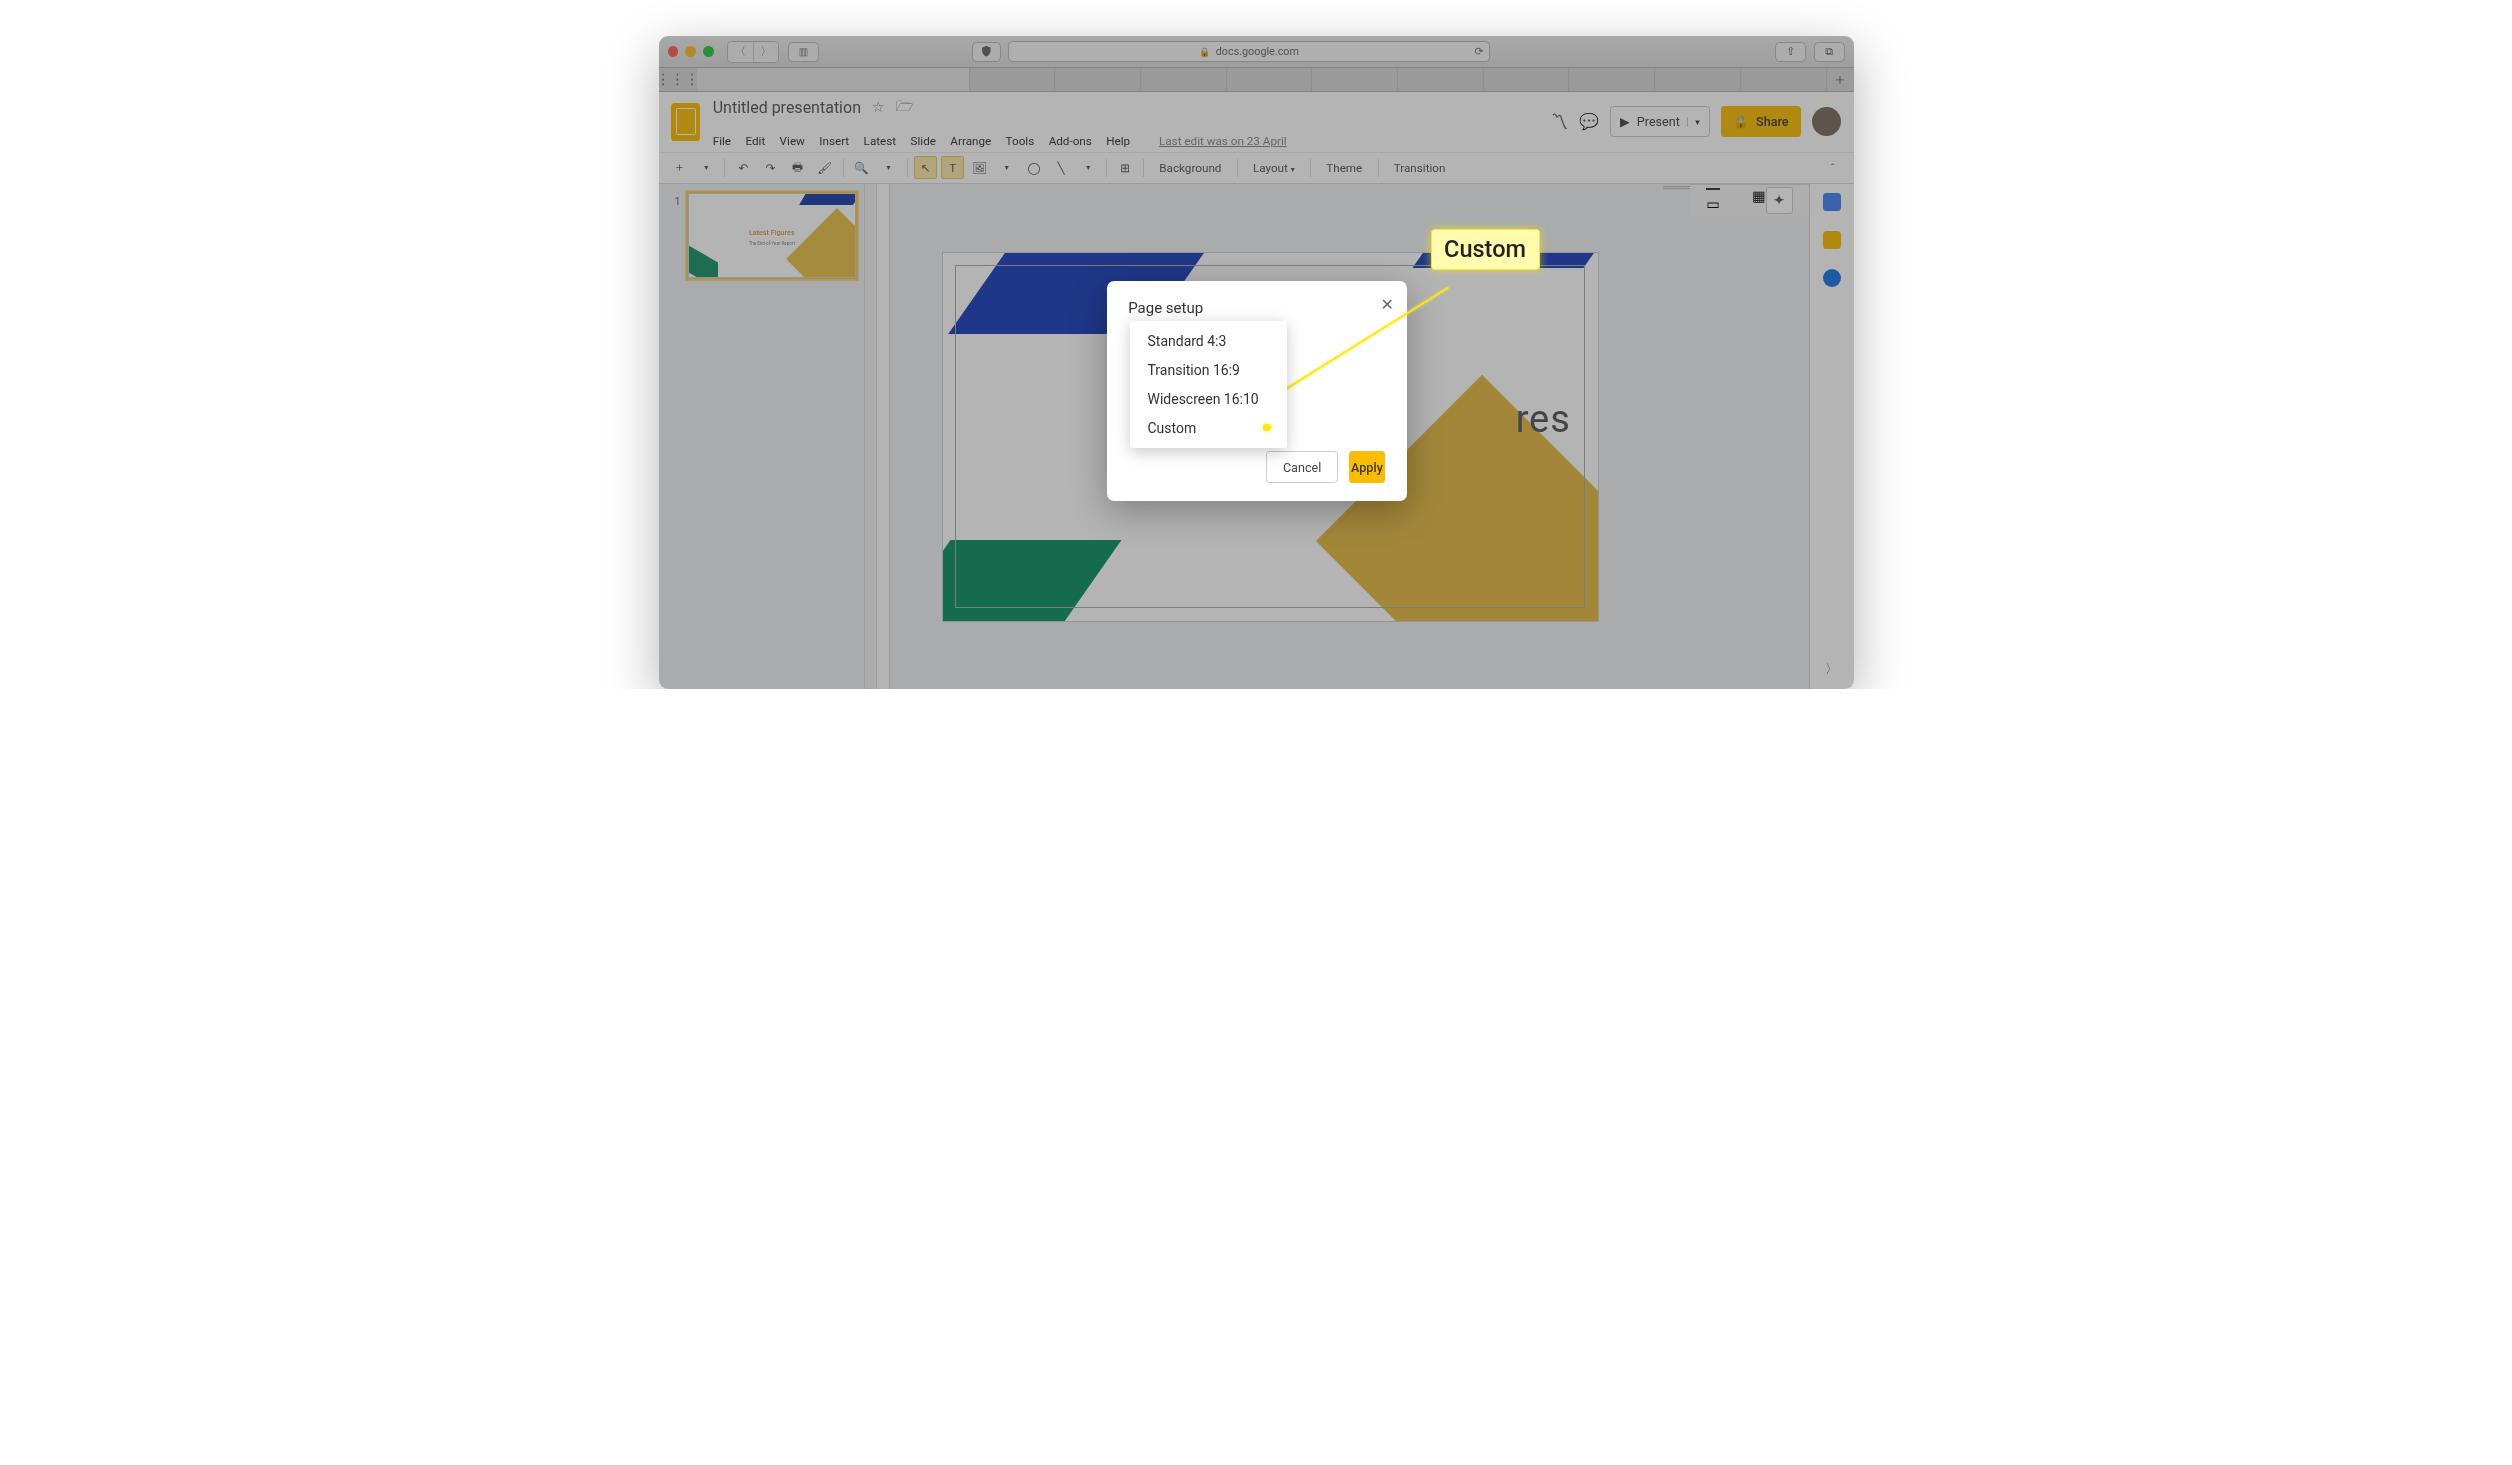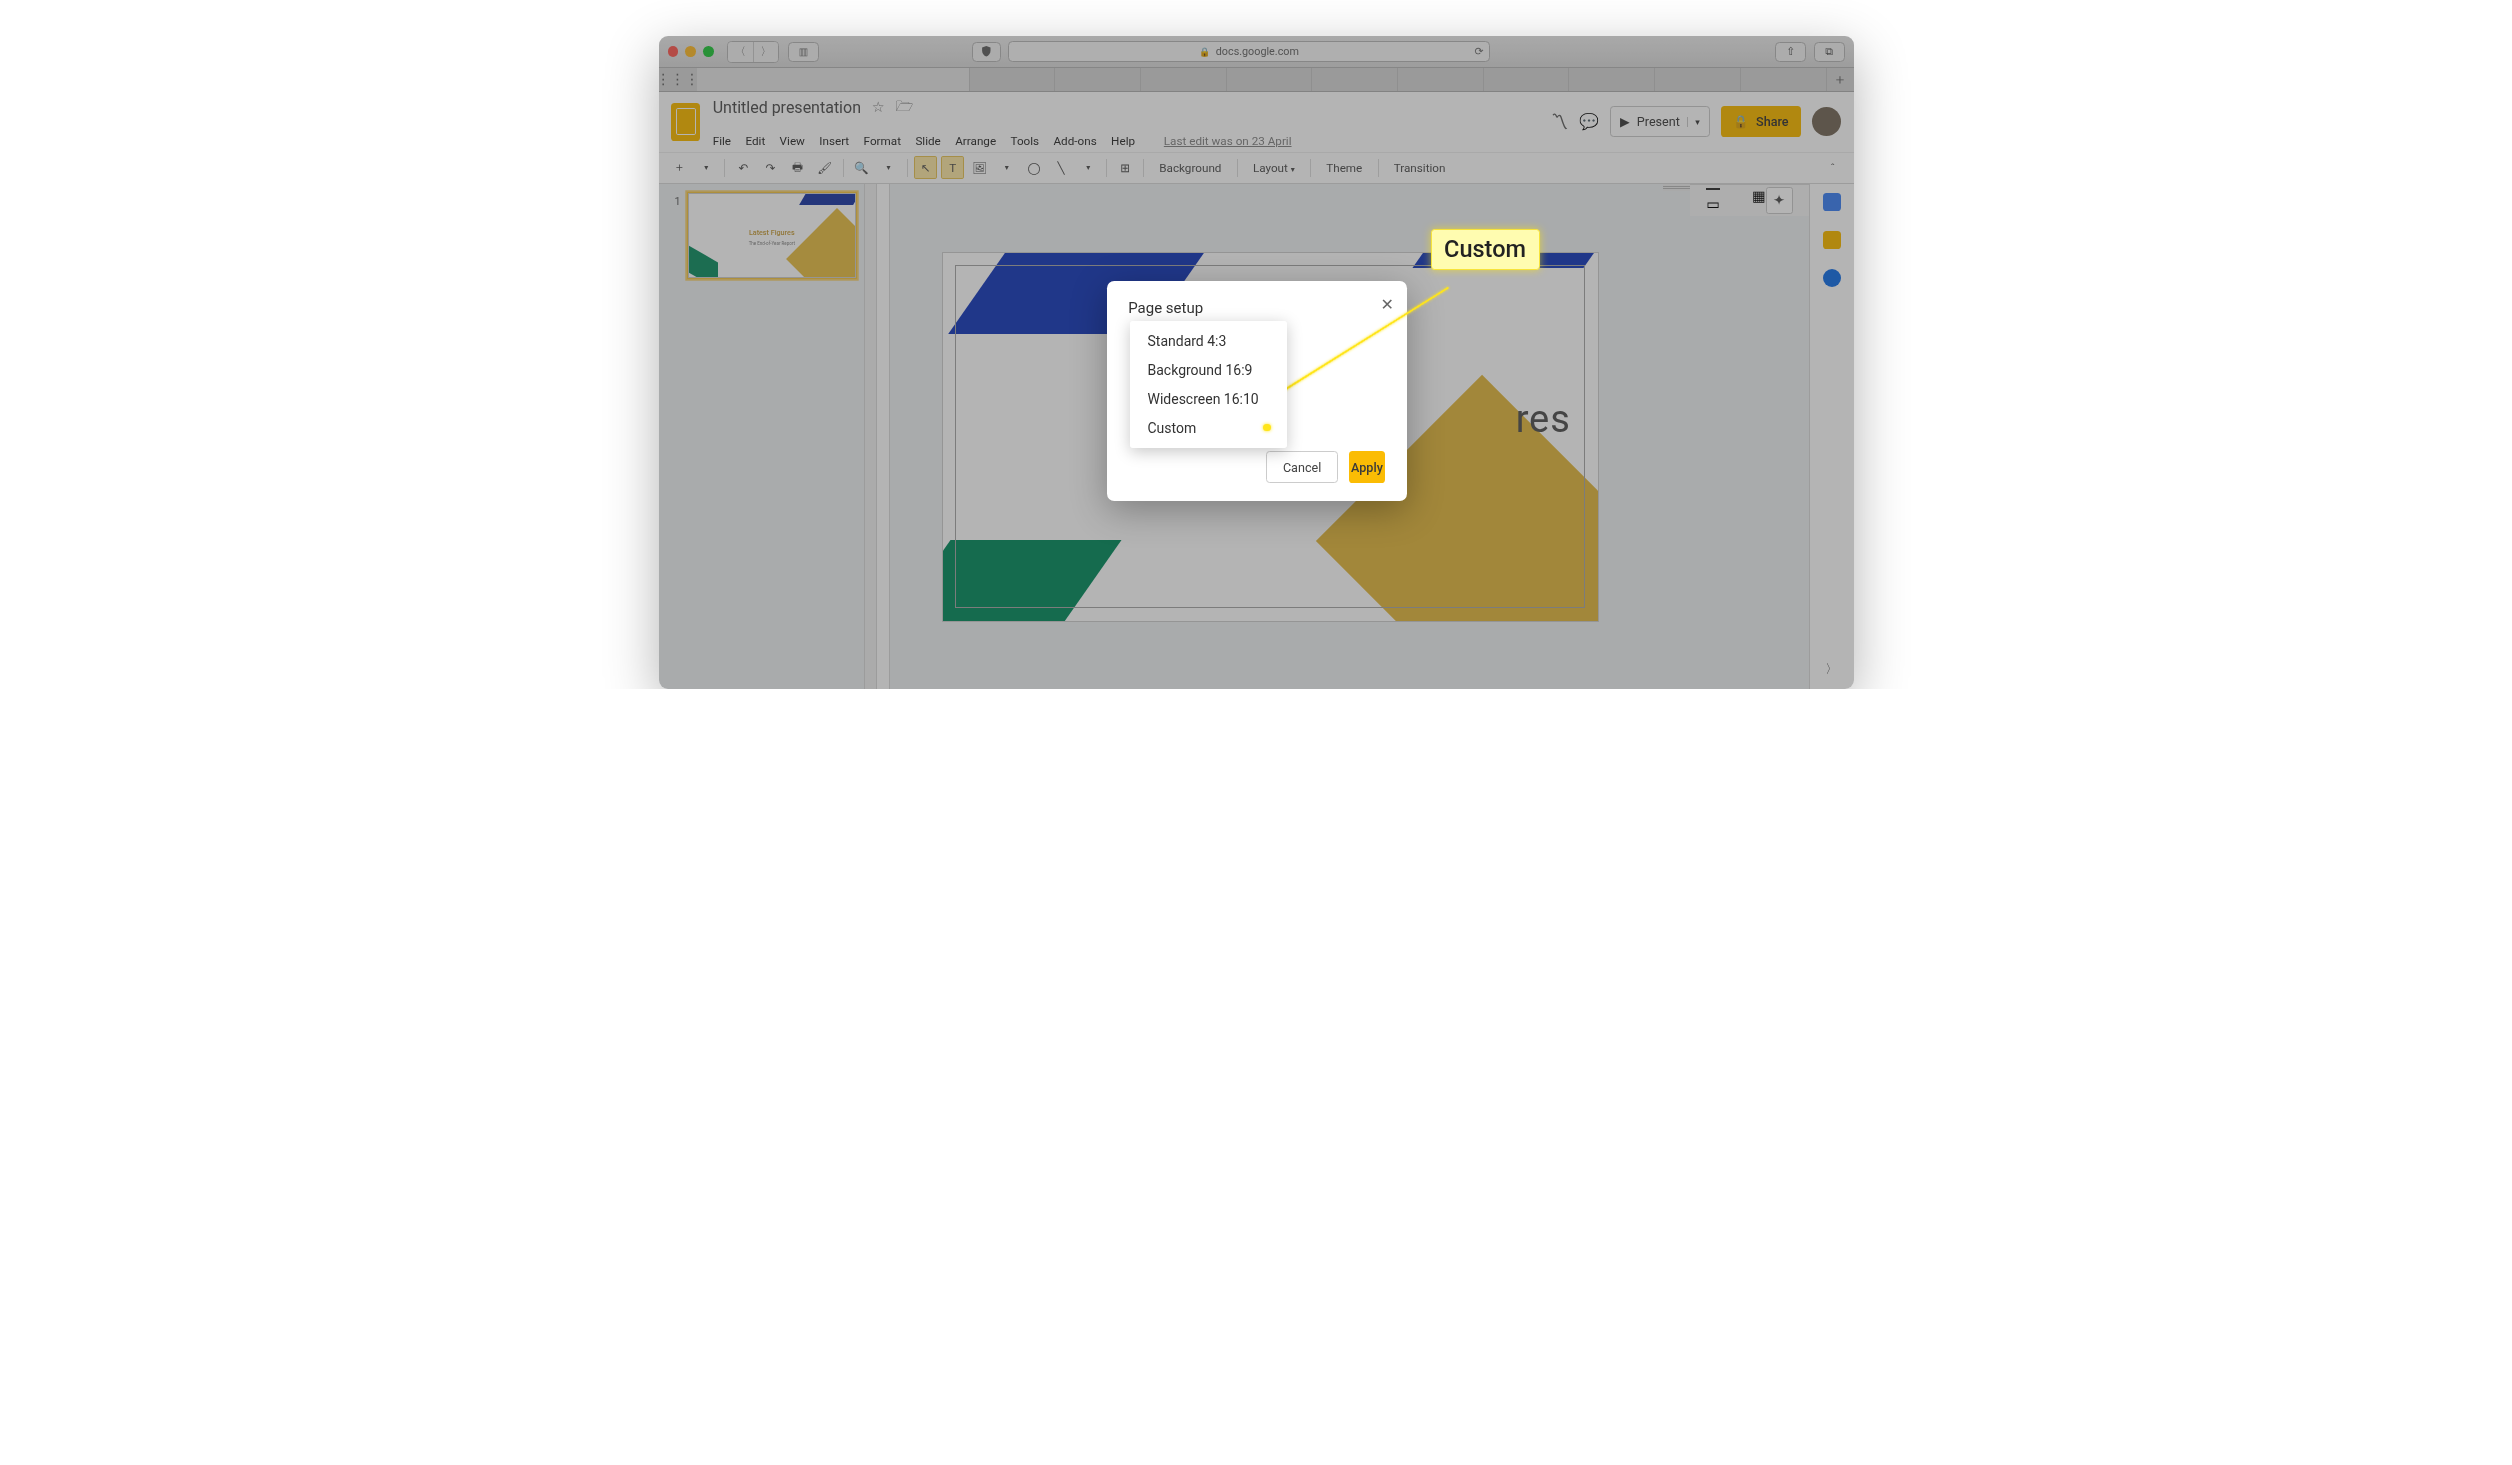--- a/index.html
+++ b/index.html
@@ -170,7 +170,7 @@
         <span>Edit</span>
         <span>View</span>
         <span>Insert</span>
-        <span>Format</span>
+        <span>Latest</span>
         <span>Slide</span>
         <span>Arrange</span>
         <span>Tools</span>

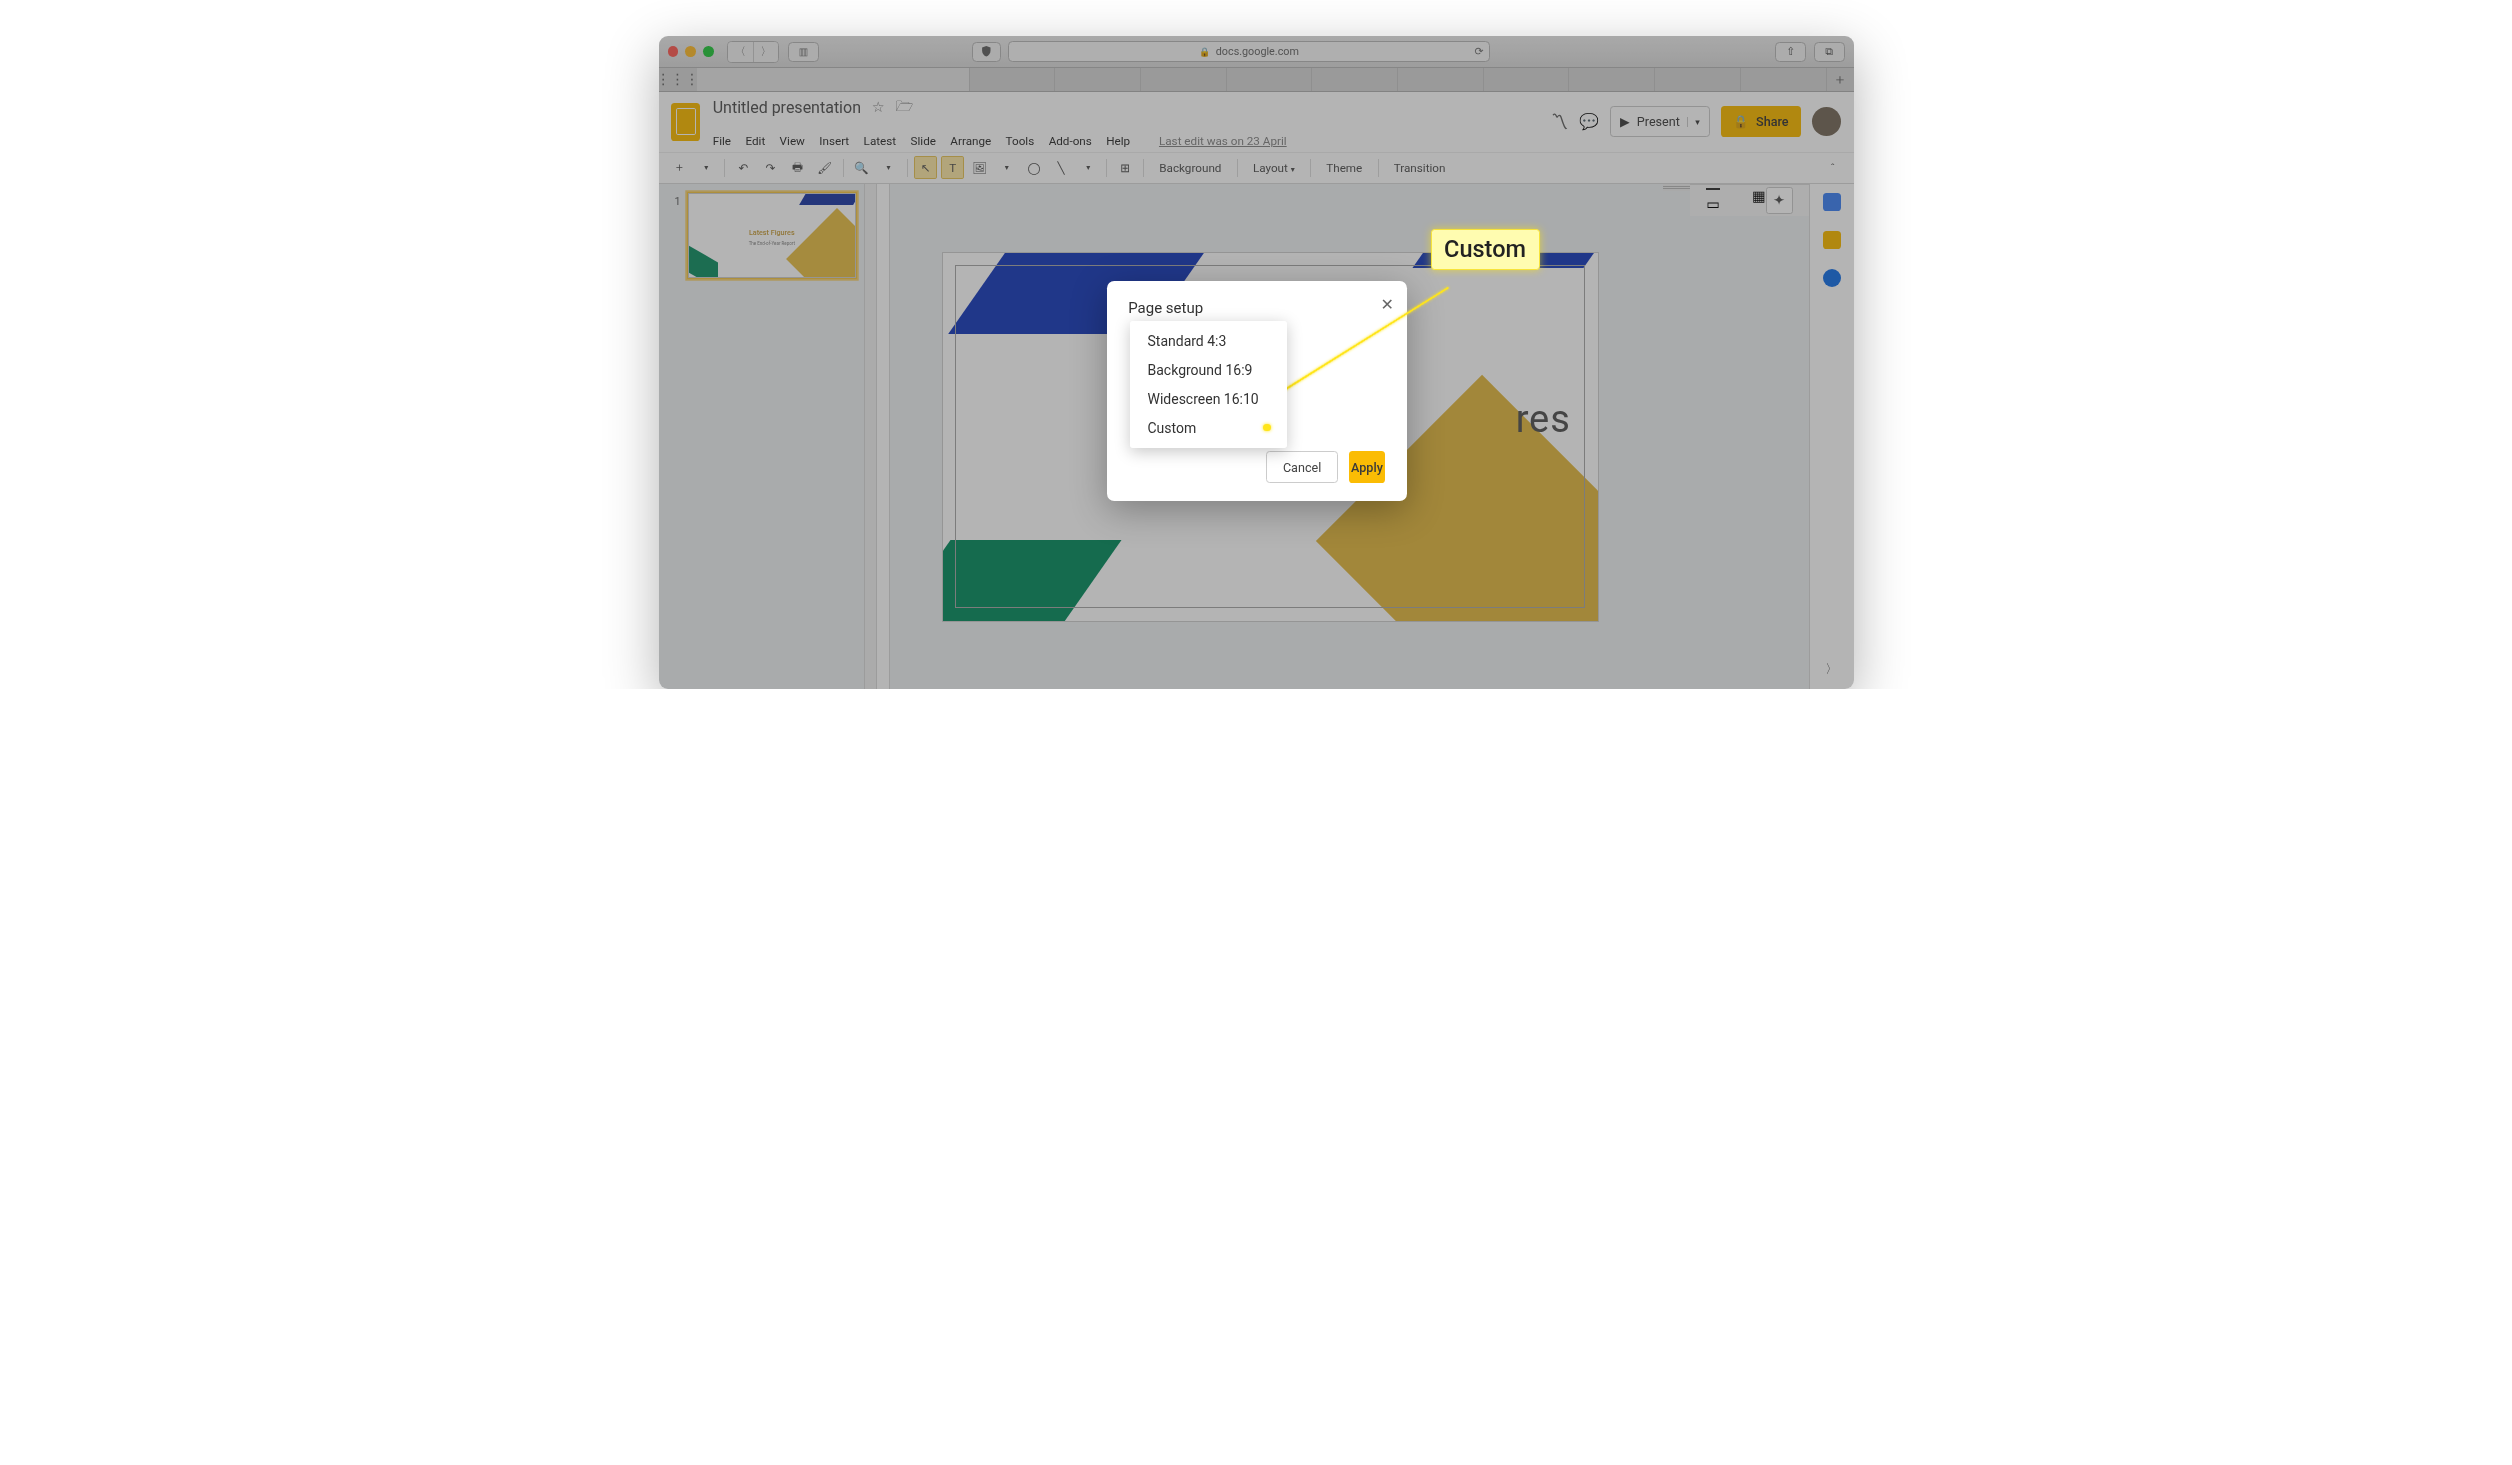--- a/index.html
+++ b/index.html
@@ -291,7 +291,7 @@
         <span>Standard 4:3</span>
       </div>
     <div class="dditem">
-        <span>Background 16:9</span>
+        <span>Transition 16:9</span>
       </div>
     <div class="dditem">
         <span>Widescreen 16:10</span>

